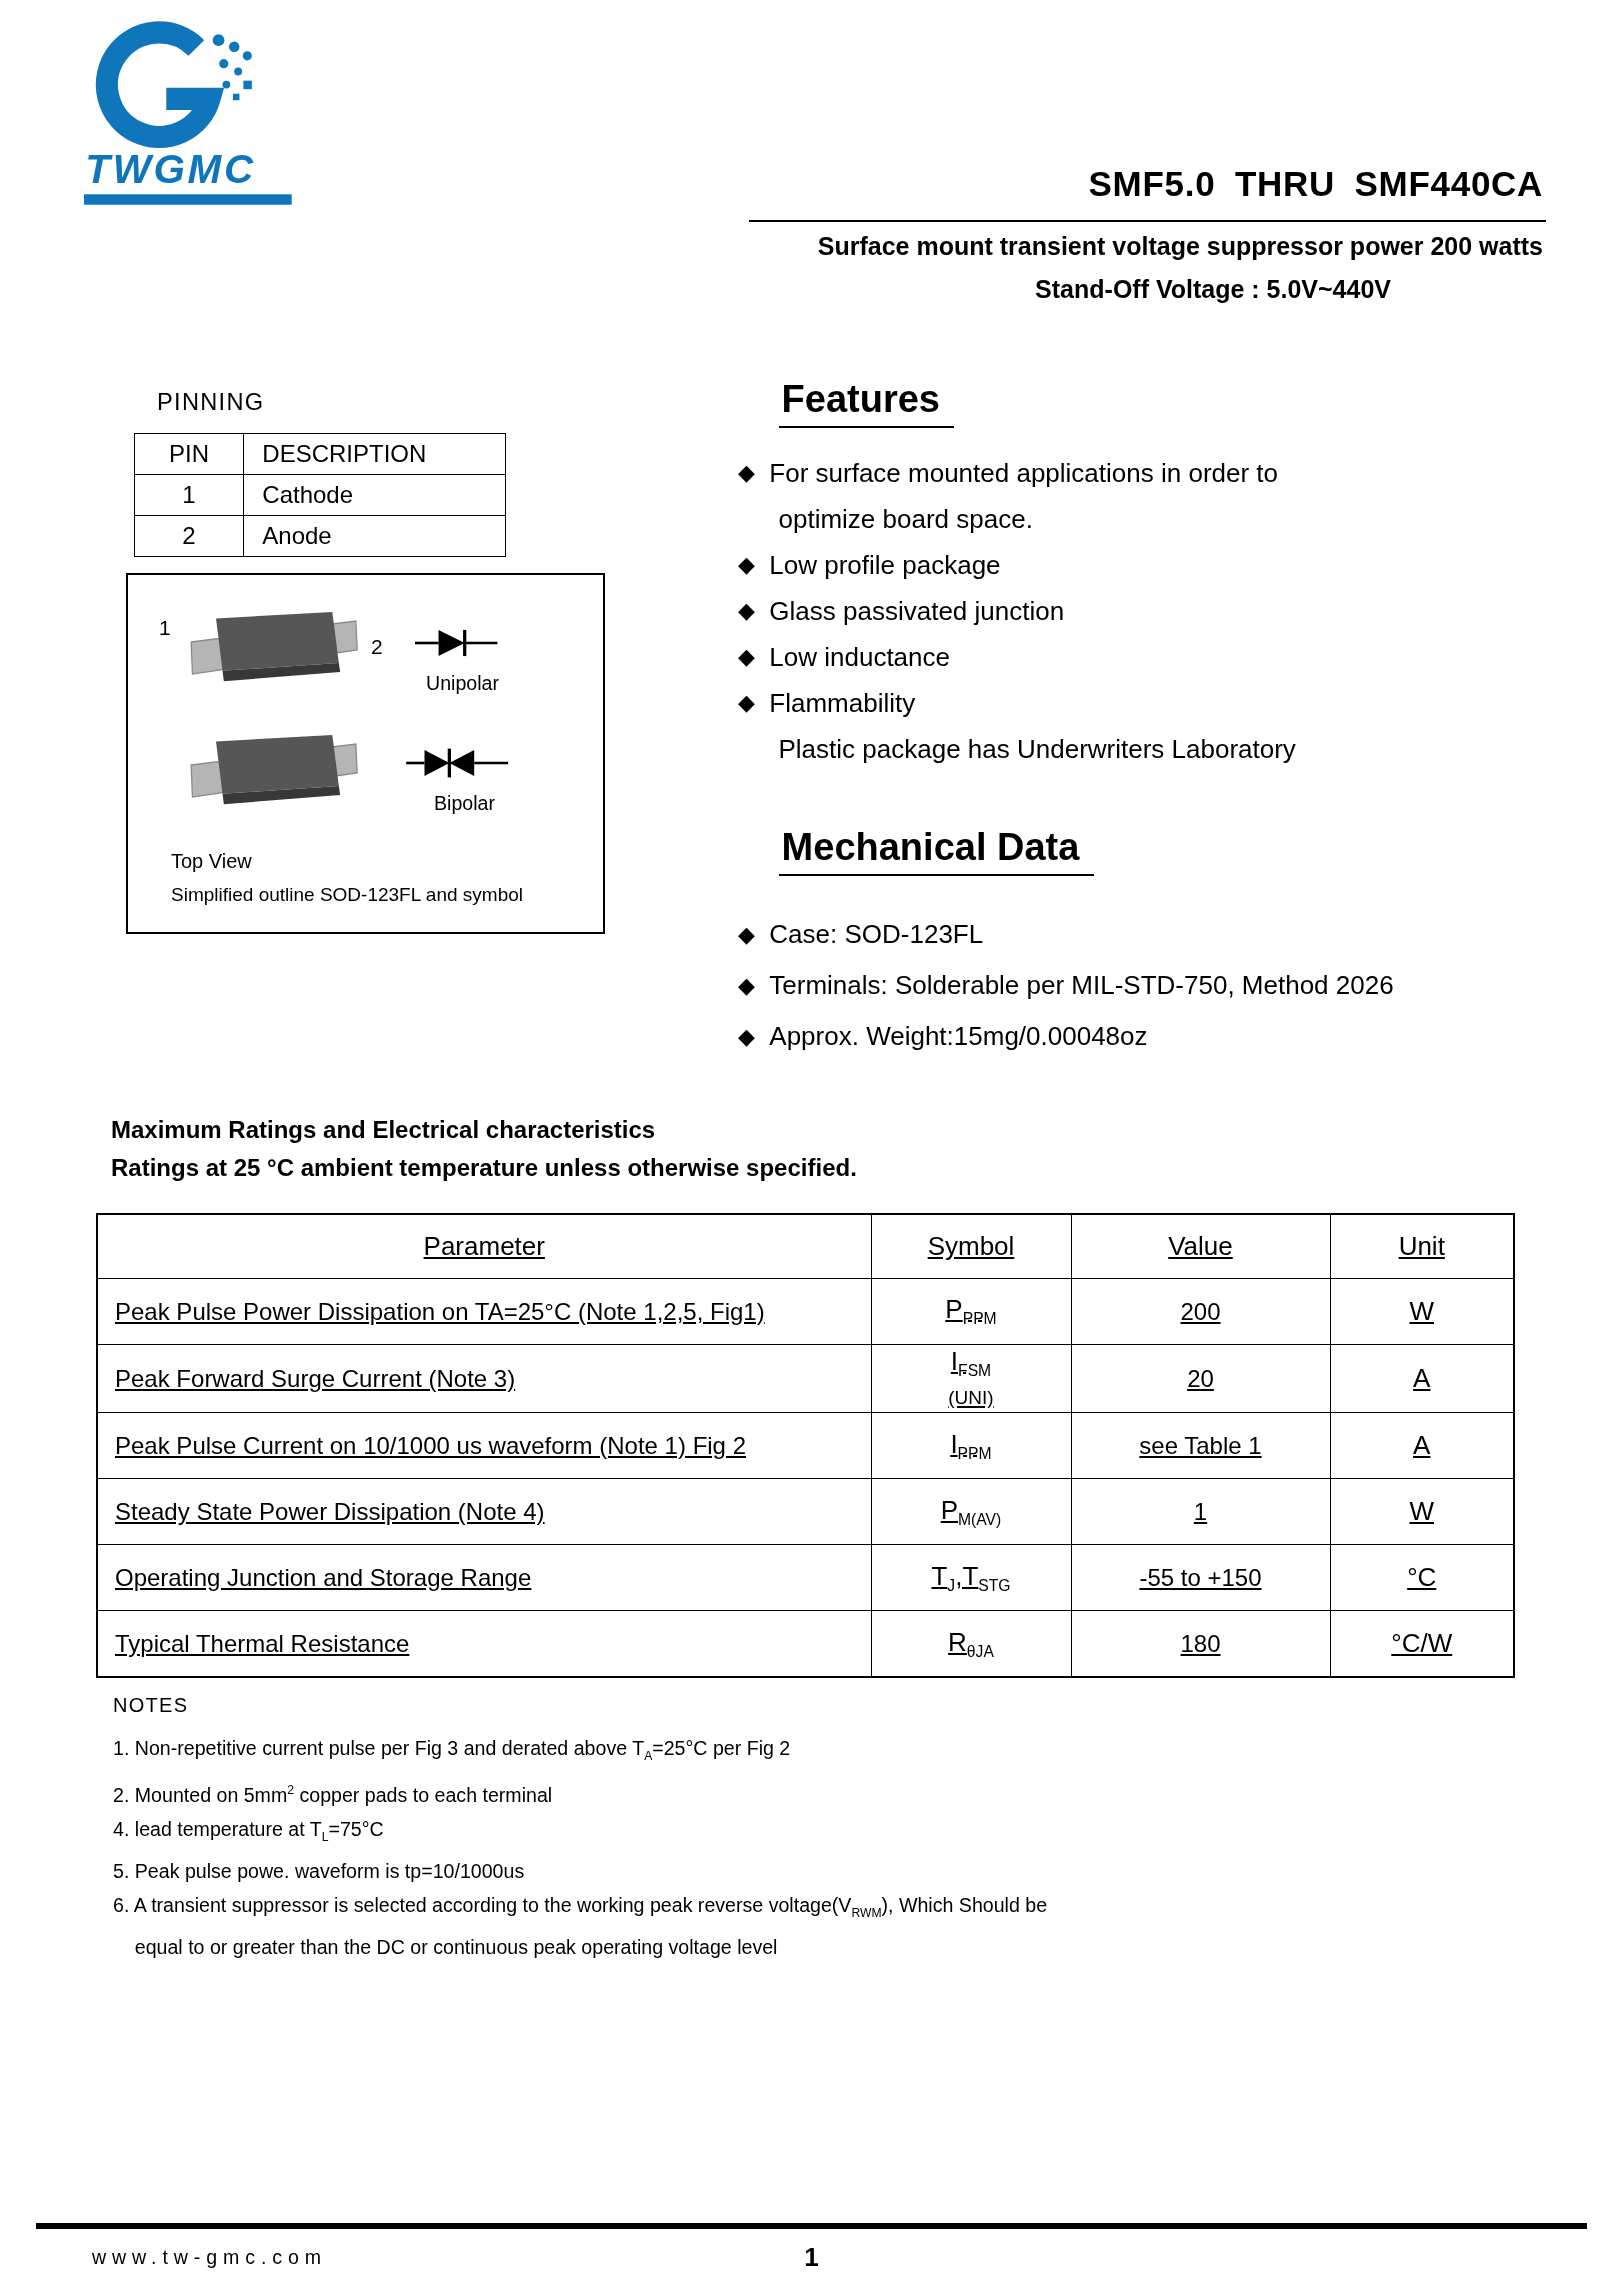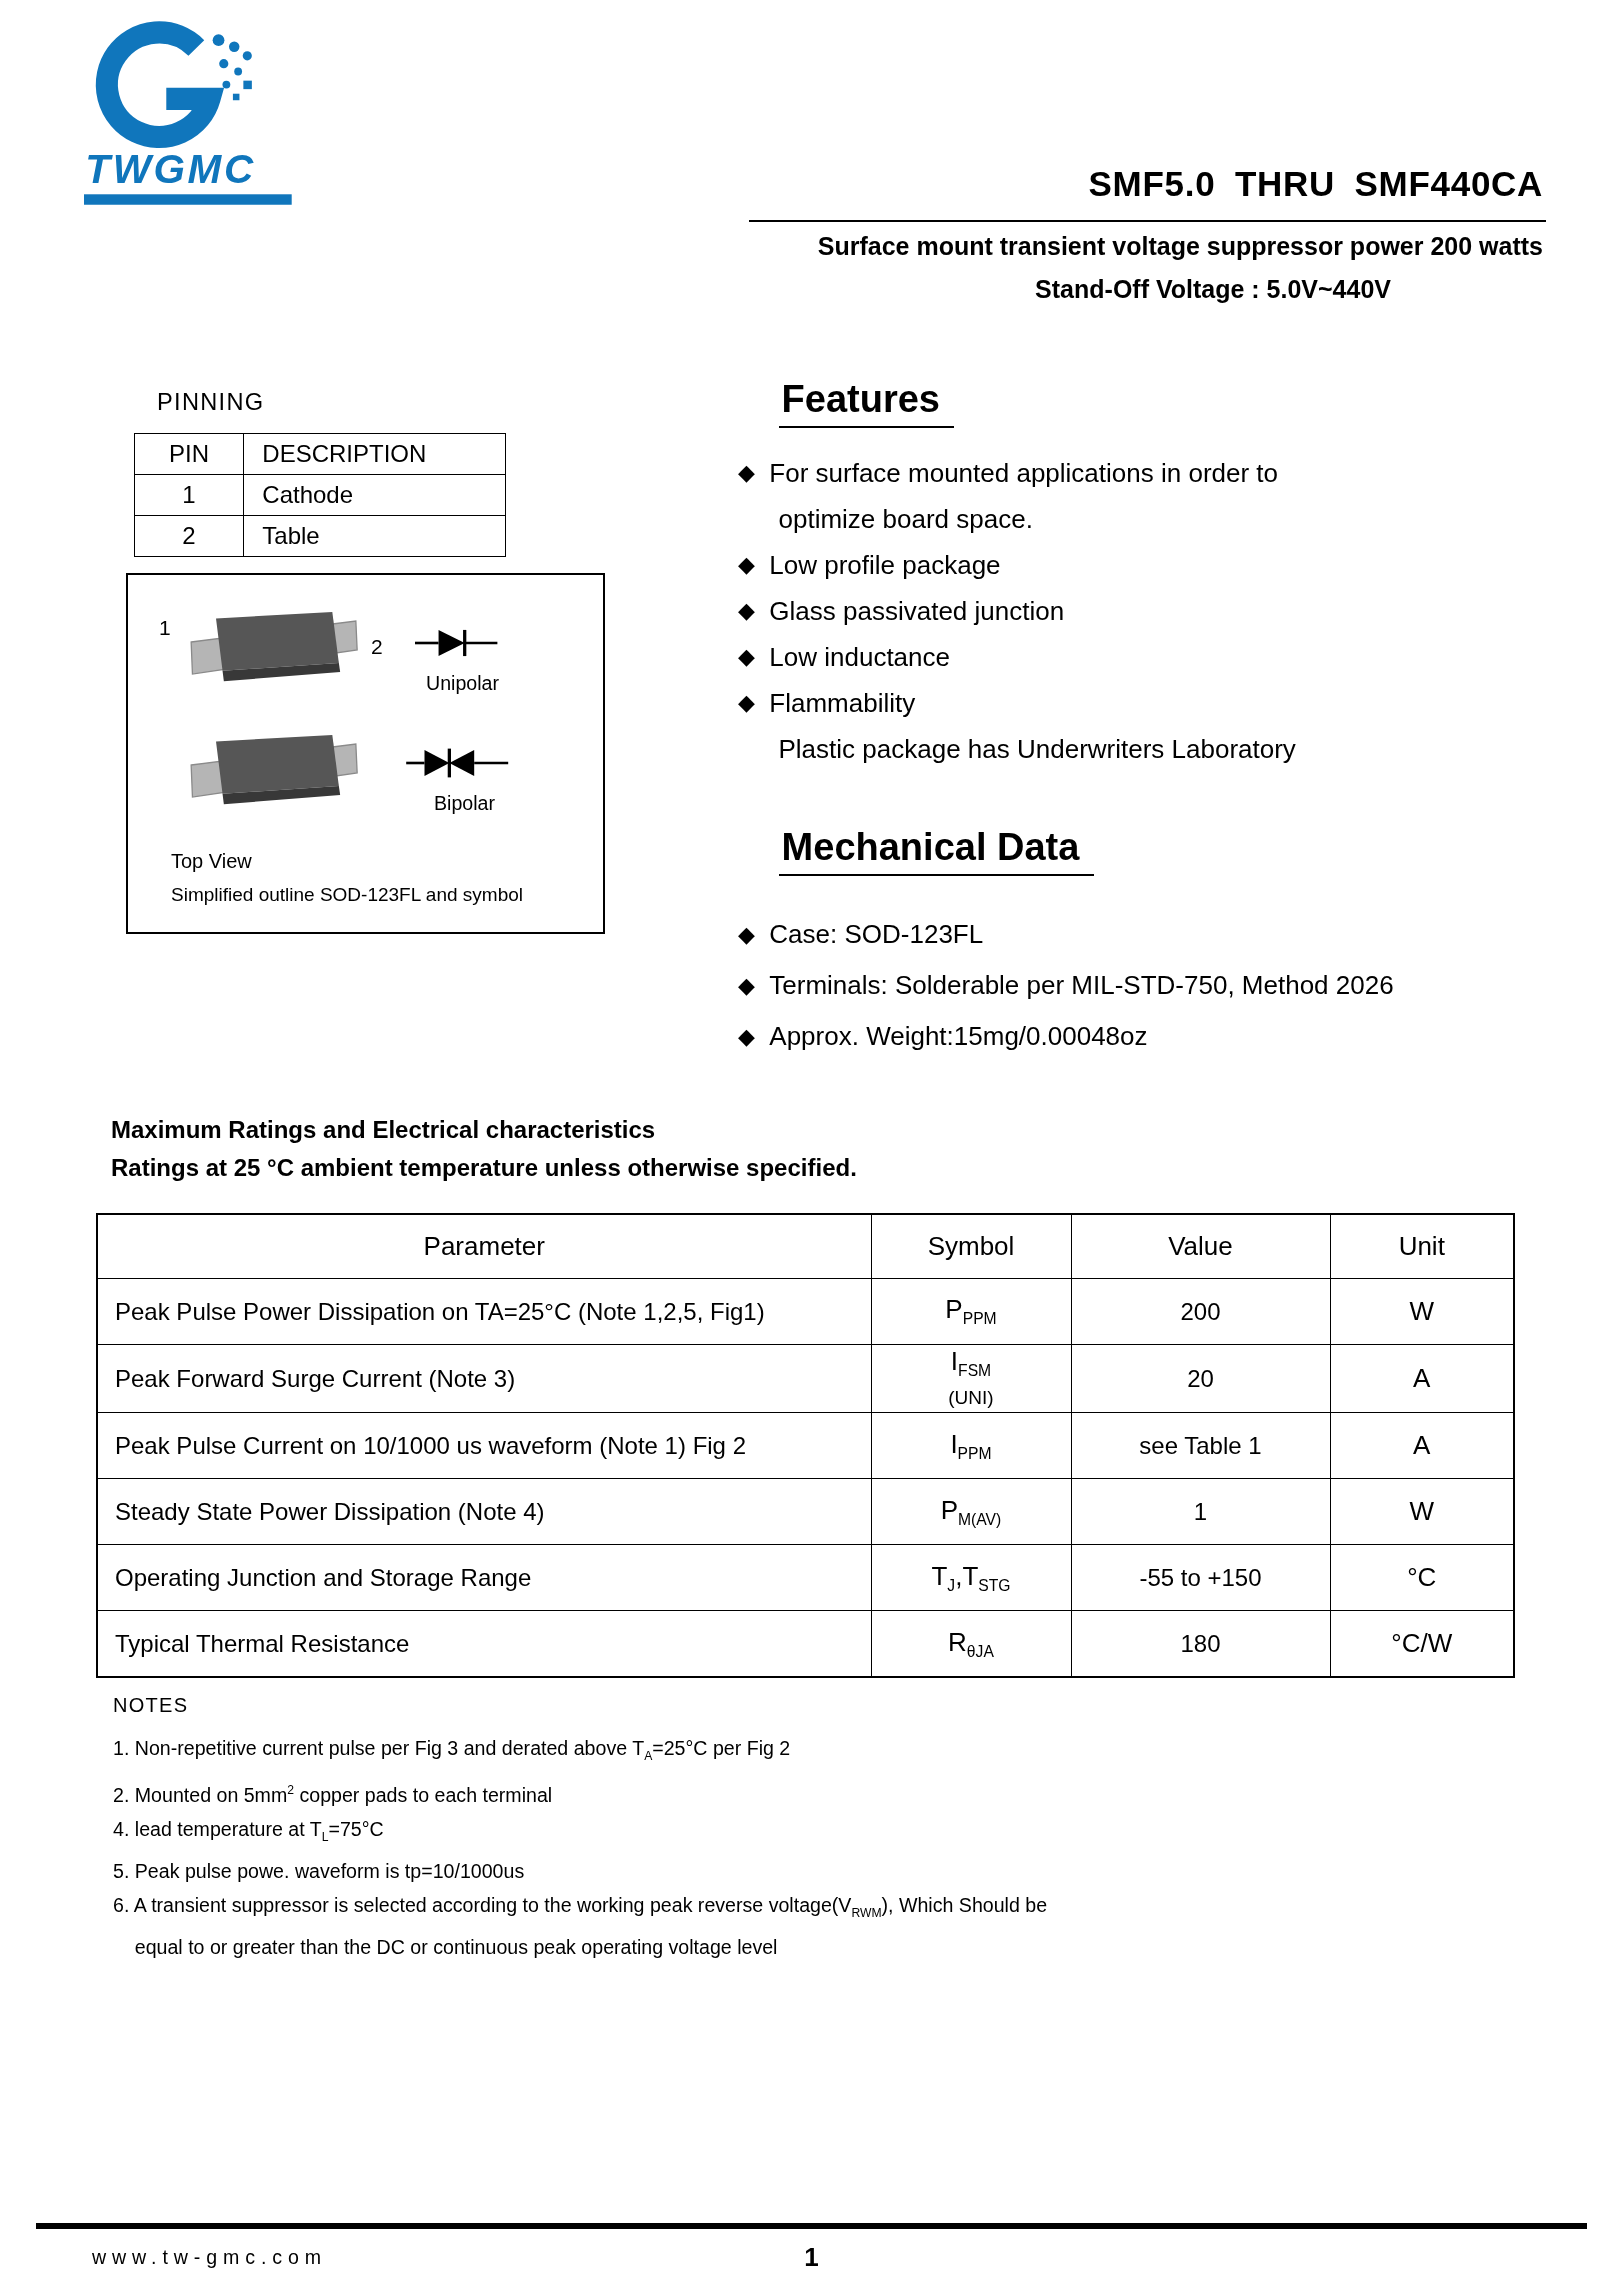--- a/index.html
+++ b/index.html
@@ -113,7 +113,7 @@
     </tr>
     <tr>
       <td class="c-pin">2</td>
-      <td class="c-desc">Table</td>
+      <td class="c-desc">Anode</td>
     </tr>
   </tbody>
     </table>

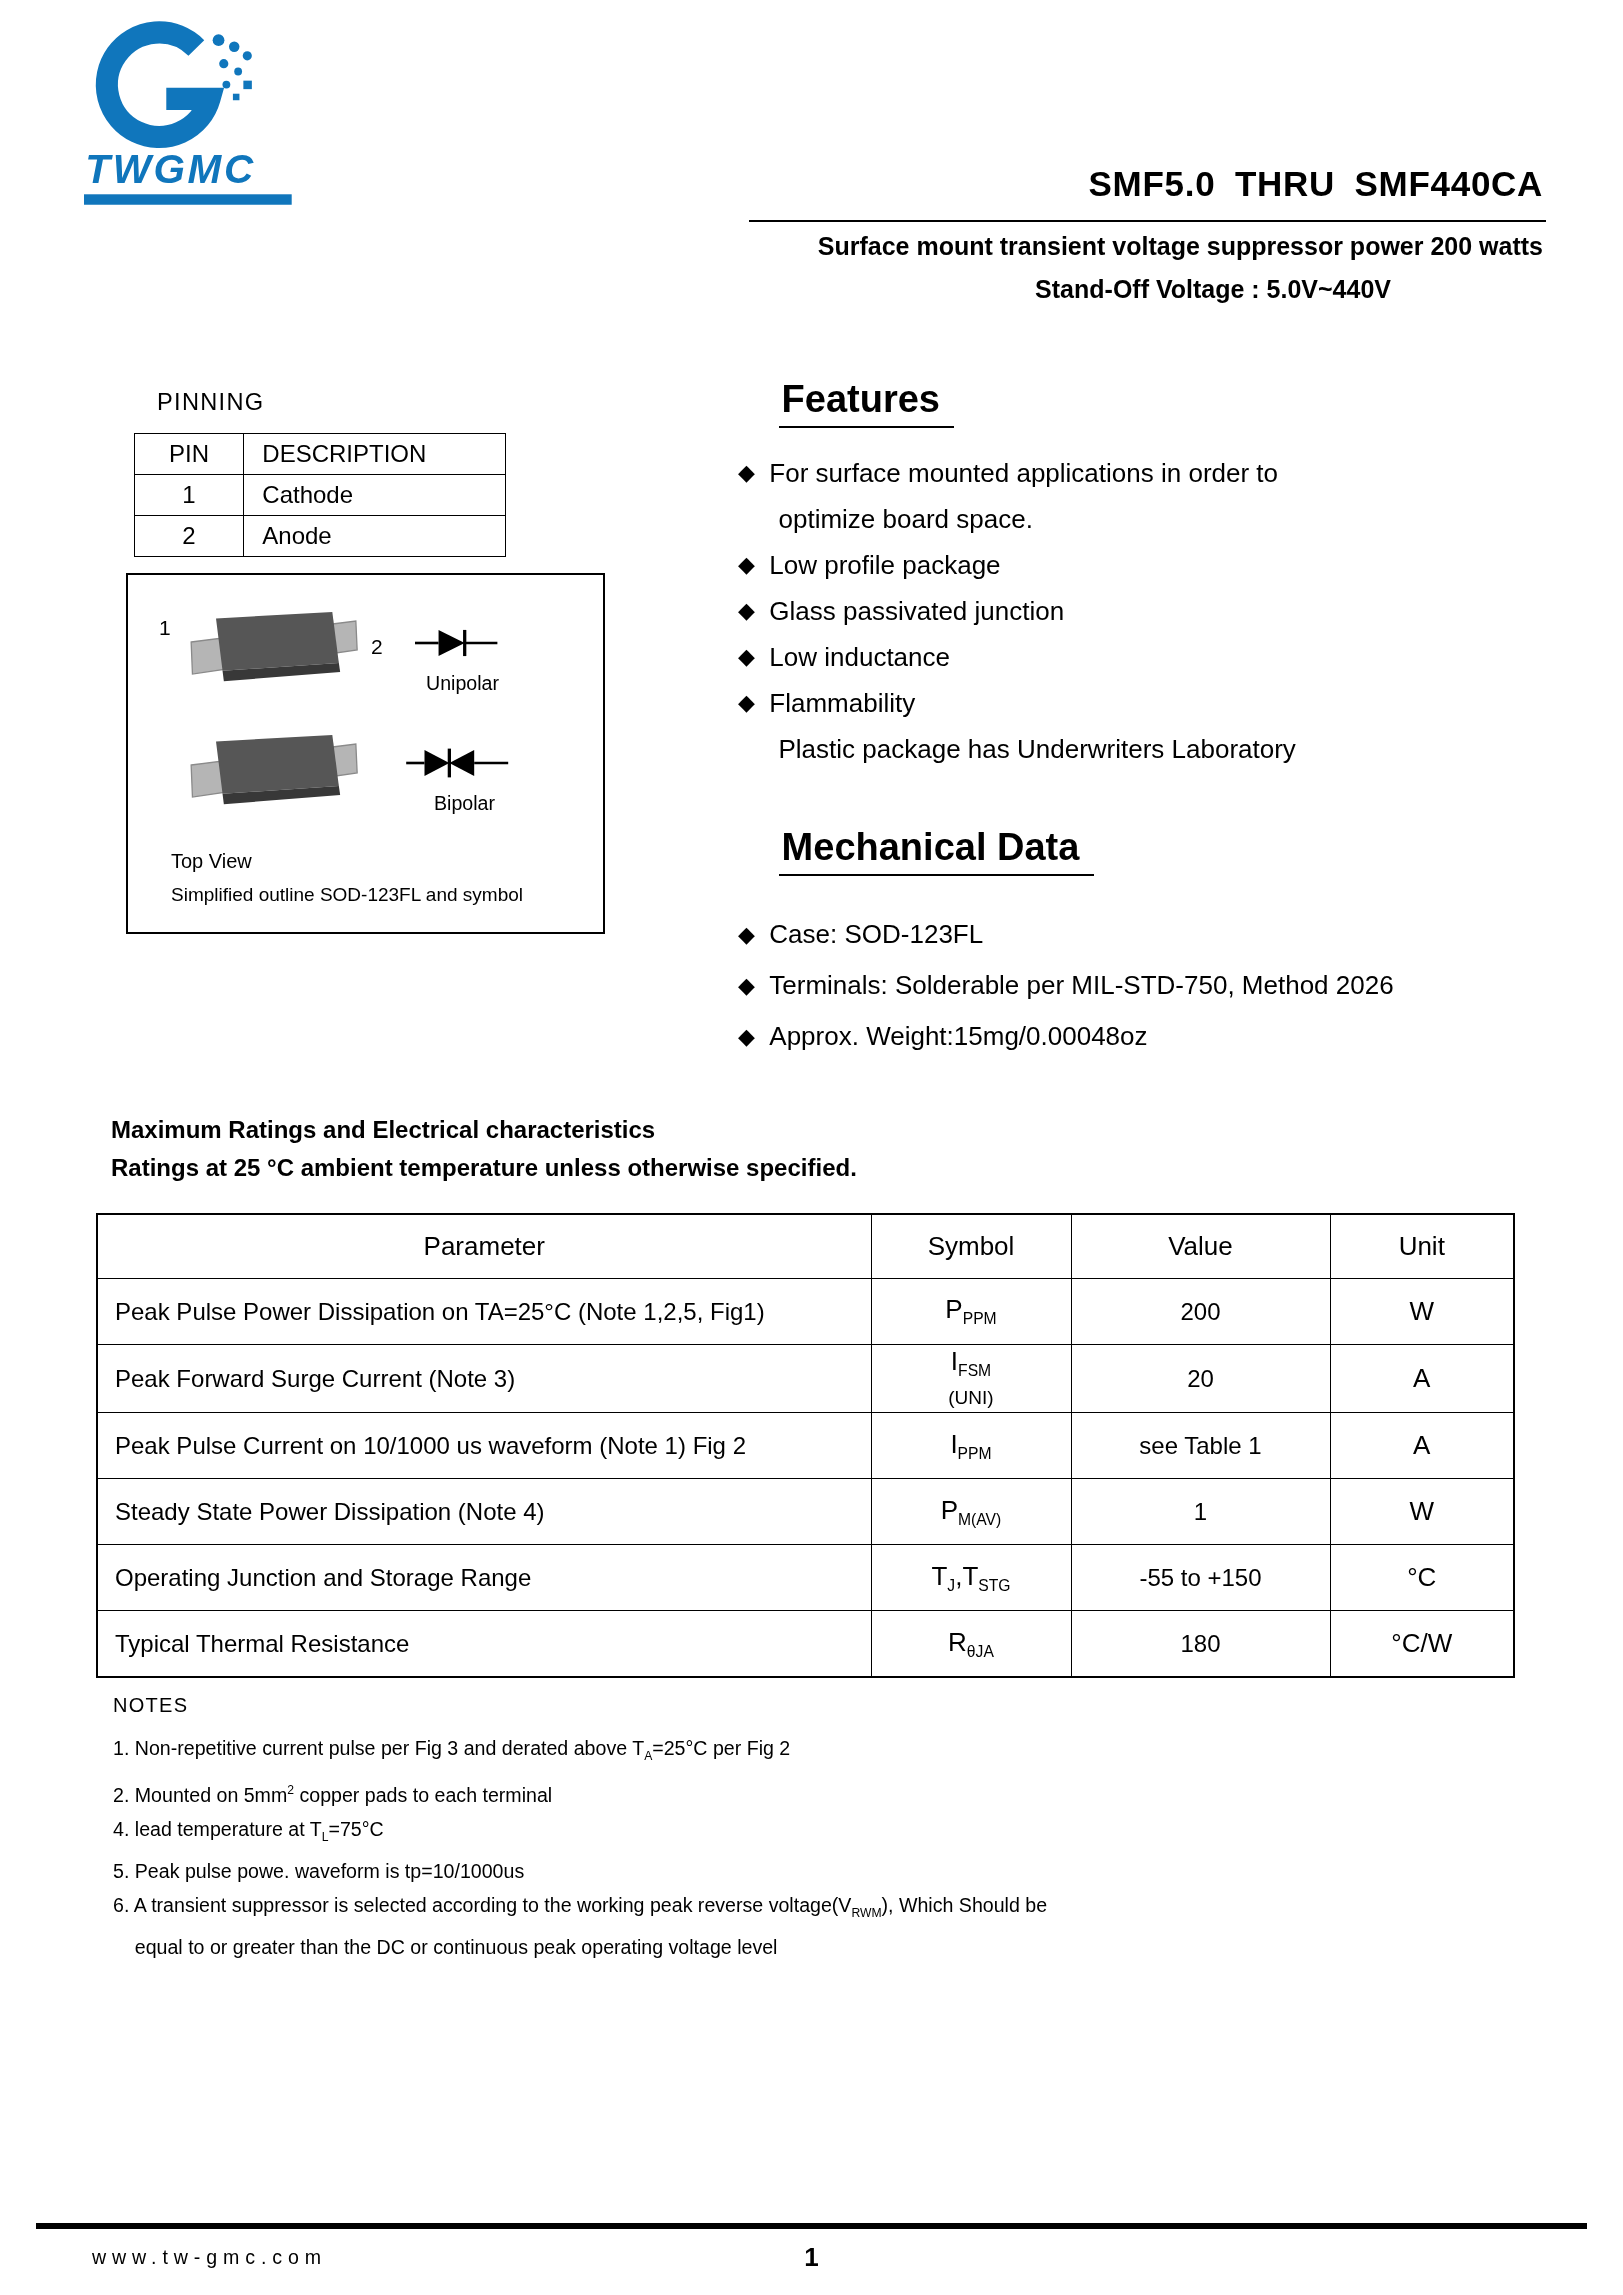--- a/index.html
+++ b/index.html
@@ -52,7 +52,7 @@
   .ratings-h1{position:absolute;left:111px;top:1116px;font-size:24px;font-weight:bold;}
   .ratings-h2{position:absolute;left:111px;top:1154px;font-size:24px;font-weight:bold;}
   .ratings-table{position:absolute;left:96px;top:1213px;border-collapse:collapse;table-layout:fixed;width:1416px;border:2px solid #000;}
-  .ratings-table th,.ratings-table td{border:1.3px solid #000;vertical-align:middle;}
+  .ratings-table th,.ratings-table td{border:1.3px solid #000;vertical-align:middle;text-decoration:underline;}
   .ratings-table th{height:61px;font-size:26px;font-weight:normal;text-align:center;}
   .ratings-table td{height:63px;}
   .ratings-table .param{font-size:24px;text-align:left;padding-left:17px;}

